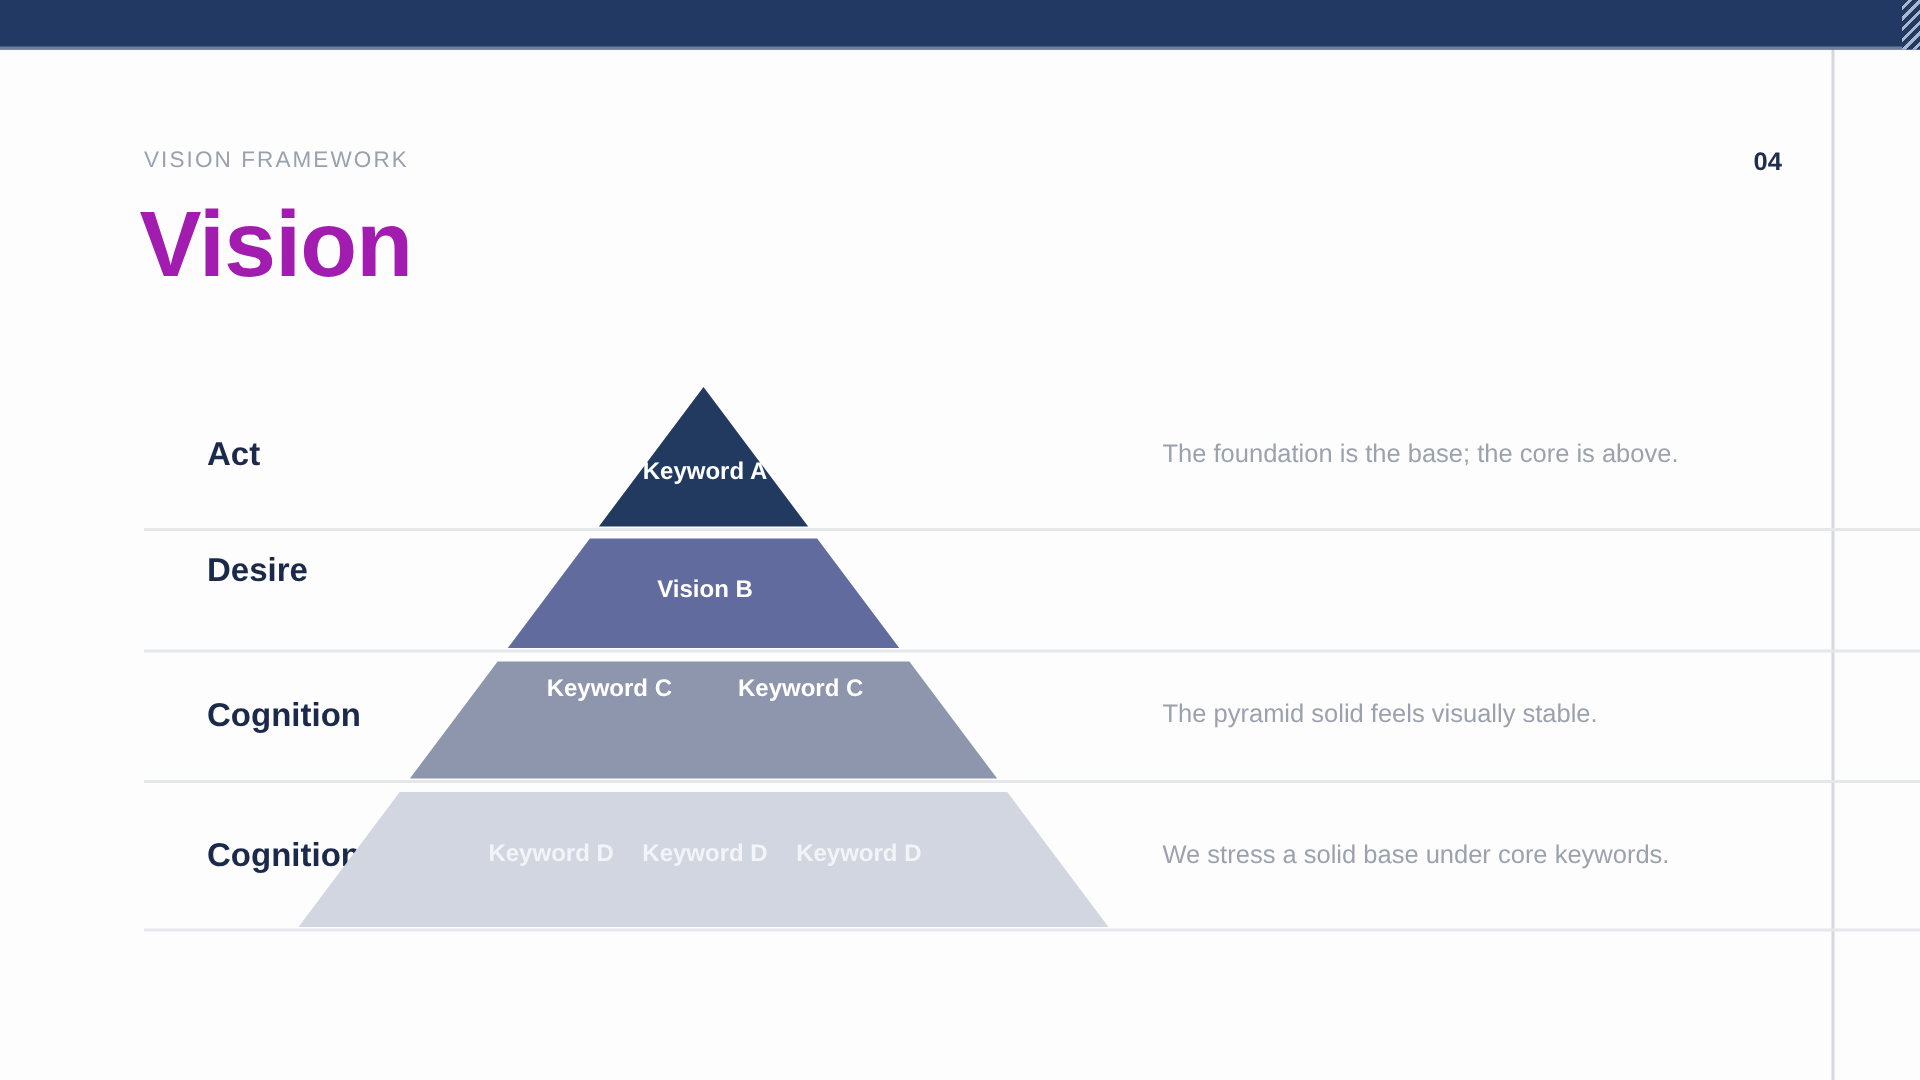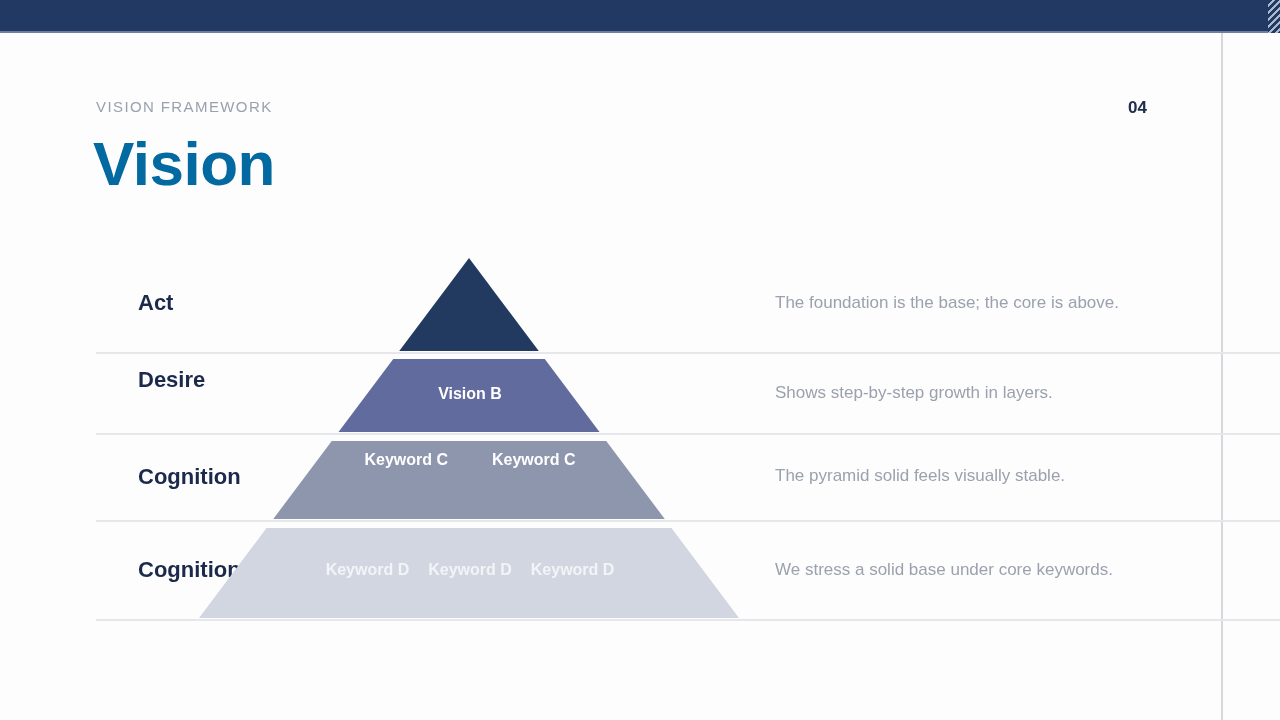--- a/index.html
+++ b/index.html
@@ -62,7 +62,7 @@
     position: absolute;
     left: 1128px; top: 98px;
     width: 60px;
-    text-align: left;
+    text-align: right;
     font-size: 17px;
     font-weight: 700;
     color: #202d4d;

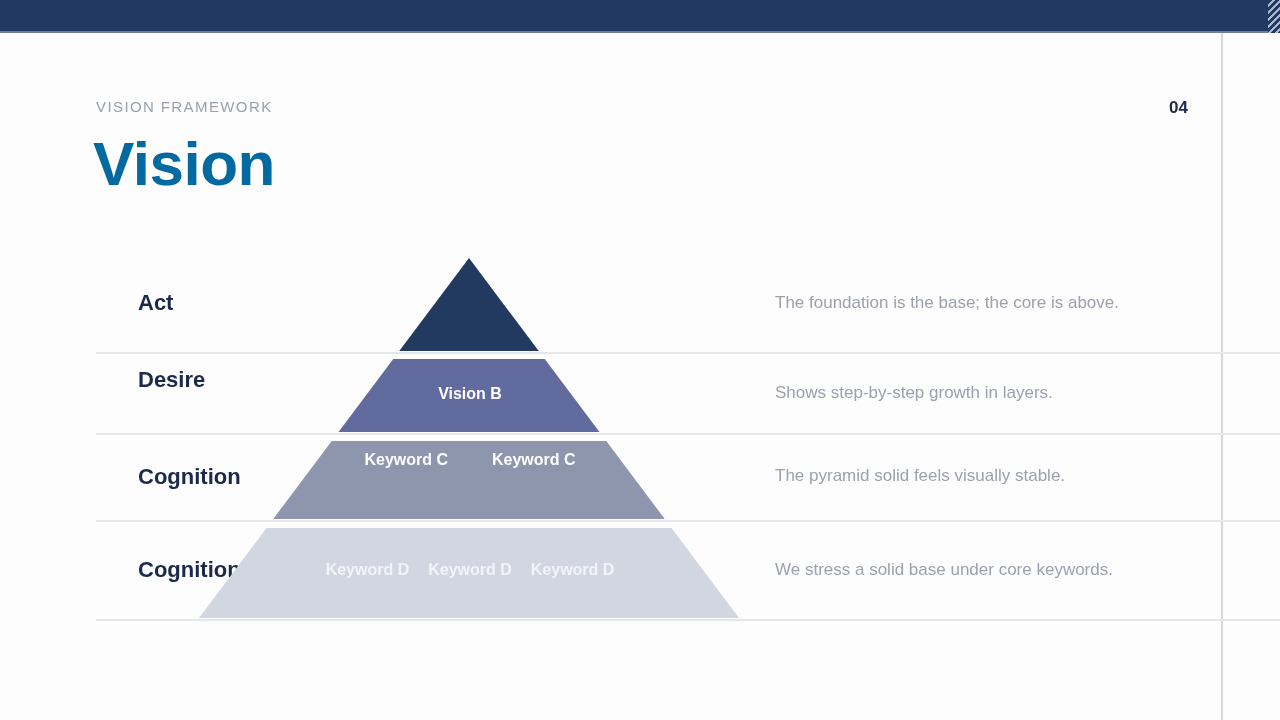--- a/index.html
+++ b/index.html
@@ -56,7 +56,7 @@
     font-size: 62px;
     font-weight: 700;
     letter-spacing: -0.5px;
-    color: #0369a1;
+    color: #a21caf;
   }
   .page-number {
     position: absolute;

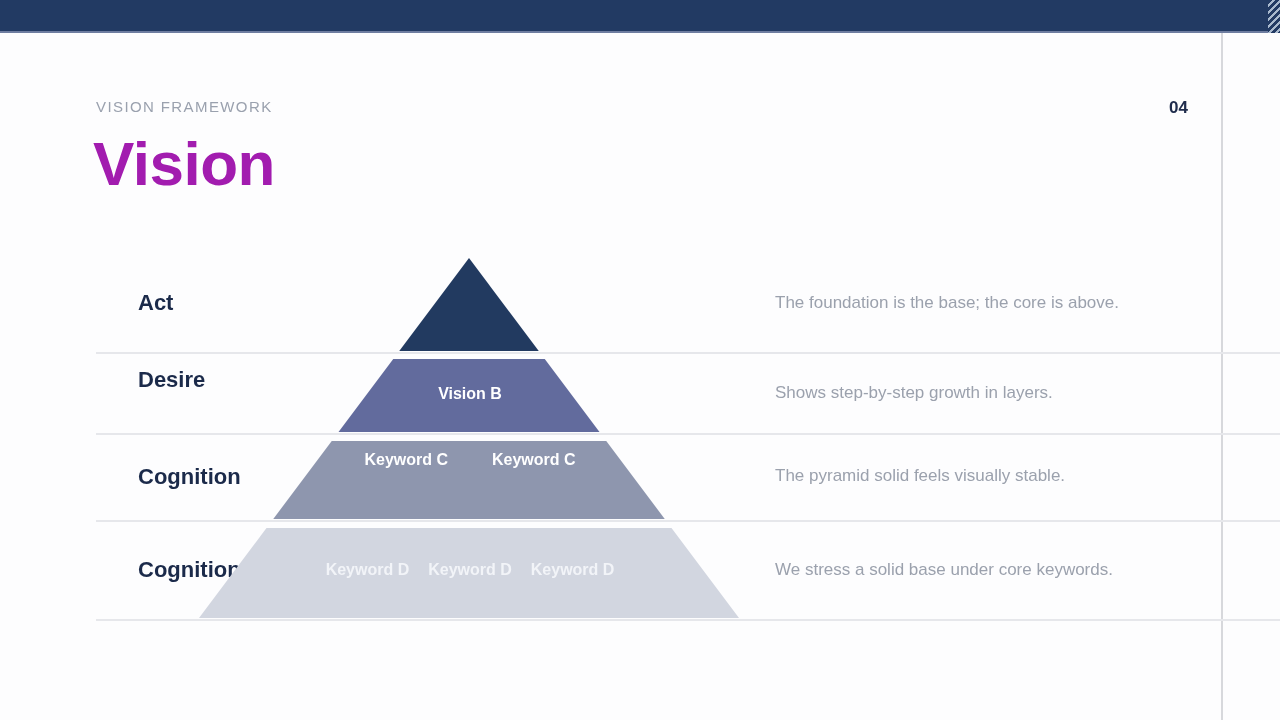--- a/index.html
+++ b/index.html
@@ -169,6 +169,9 @@
     <polygon points="266.5,528 671.5,528 739,618 199,618" fill="#d2d6e0"></polygon>
   </svg>
 
+  <div class="kw-row k1">
+    <span>Keyword A</span>
+  </div>
   <div class="kw-row k2">
     <span>Vision B</span>
   </div>

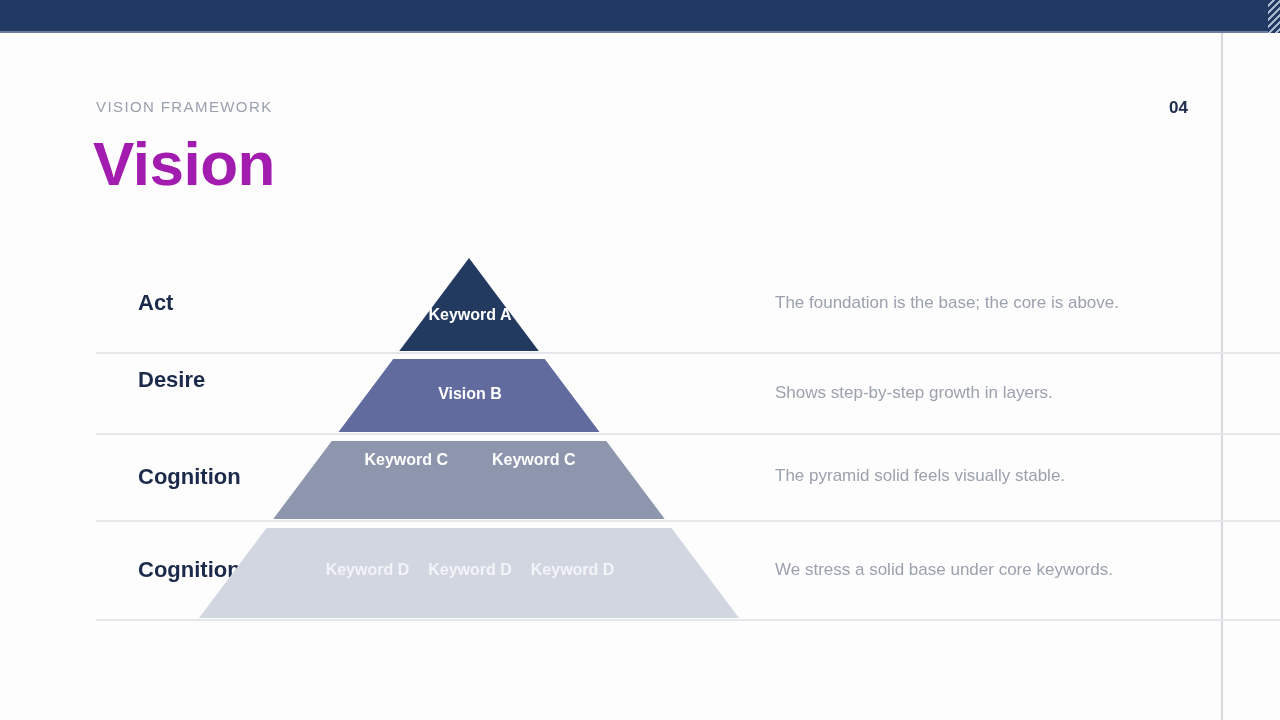--- a/index.html
+++ b/index.html
@@ -158,7 +158,6 @@
   <div class="row-label r4">Cognition</div>
 
   <div class="row-desc r1">The foundation is the base; the core is above.</div>
-  <div class="row-desc r2">Shows step-by-step growth in layers.</div>
   <div class="row-desc r3">The pyramid solid feels visually stable.</div>
   <div class="row-desc r4">We stress a solid base under core keywords.</div>
 

